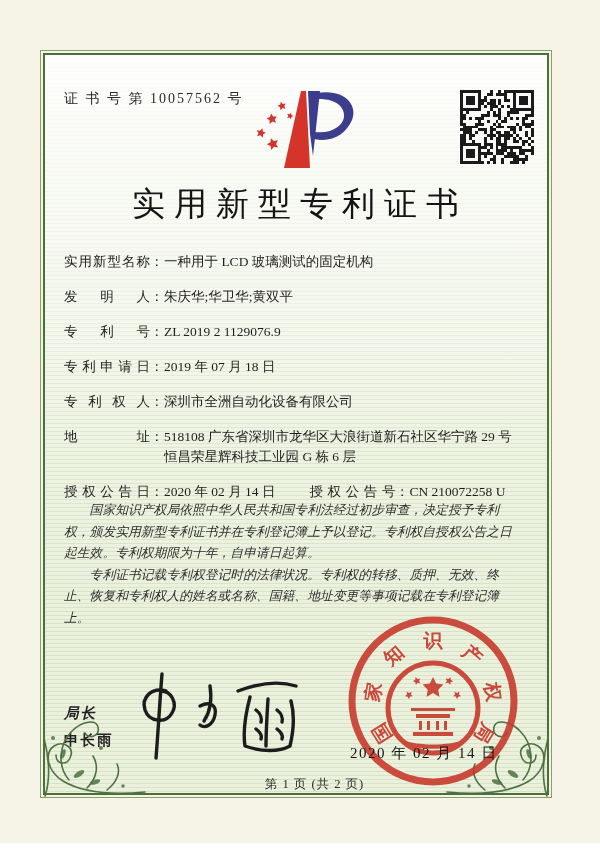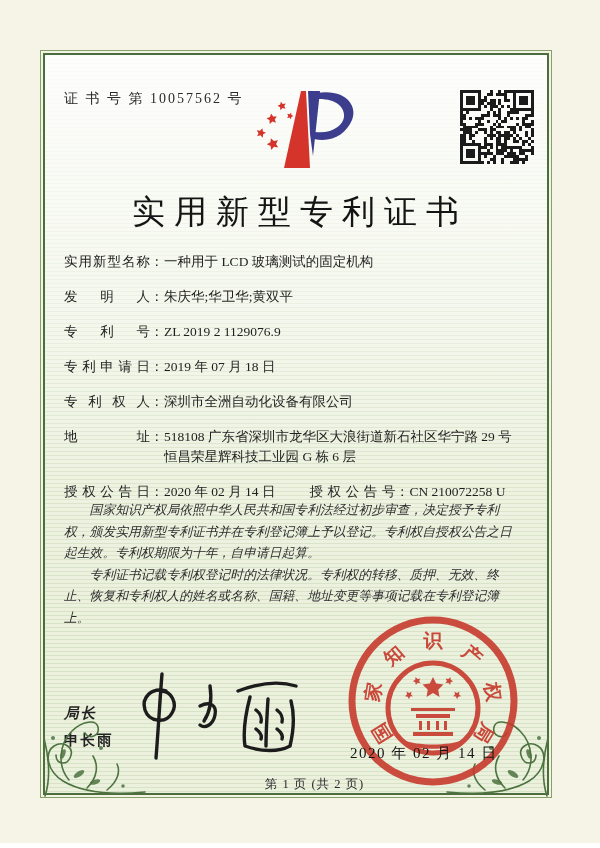--- a/index.html
+++ b/index.html
@@ -27,7 +27,7 @@
   .logo { left:246px; top:86px; width:112px; height:86px; }
   .qr { left:460px; top:90px; width:74px; height:74px; }
   .title {
-    left:0; right:0; top:190px; text-align:center;
+    left:0; right:0; top:182px; text-align:center;
     font-size:33px; letter-spacing:9px; color:#141414; font-weight:500;
   }
   .fields { left:64px; top:252px; width:456px; }

